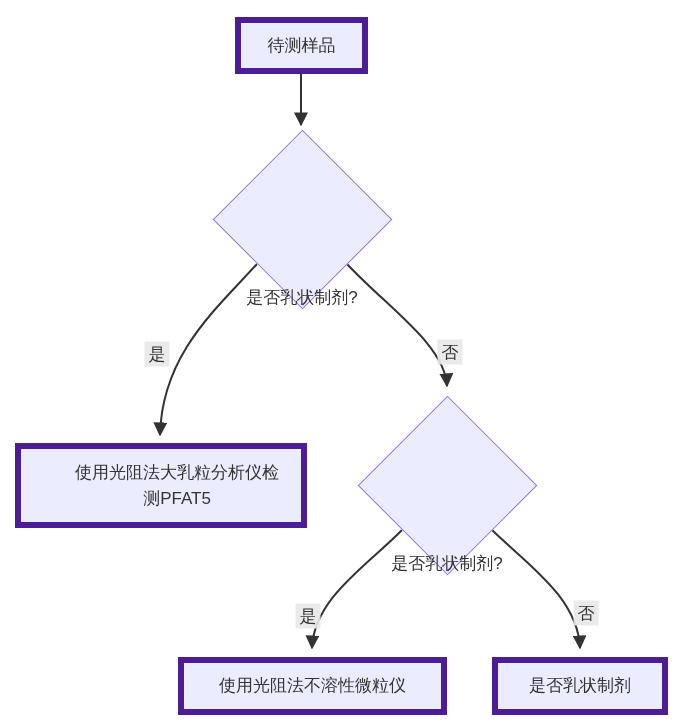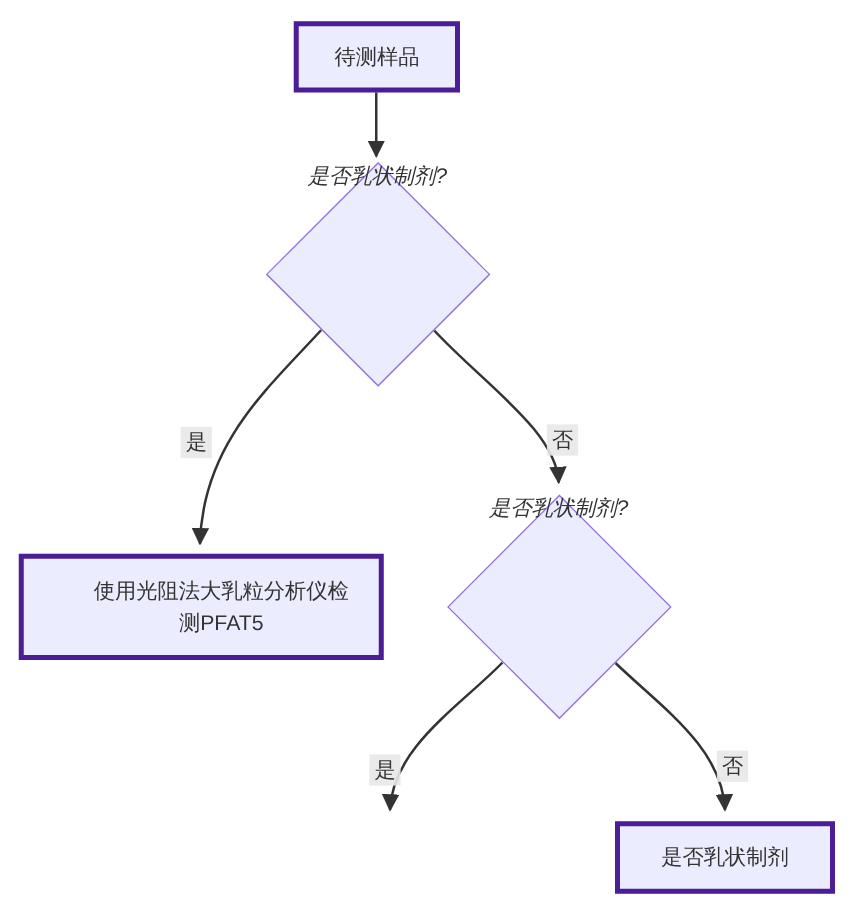--- a/index.html
+++ b/index.html
@@ -10,7 +10,7 @@
   svg.edges { position:absolute; left:0; top:0; width:690px; height:725px; }
   .node {
     position:absolute; box-sizing:border-box;
-    background:#ECECFF; border:4px solid #4c1d95;
+    background:#ECECFF; border:6px solid #4c1d95;
     display:flex; align-items:center; justify-content:center;
     text-align:center; color:#333333; font-size:17px; line-height:26px;
   }

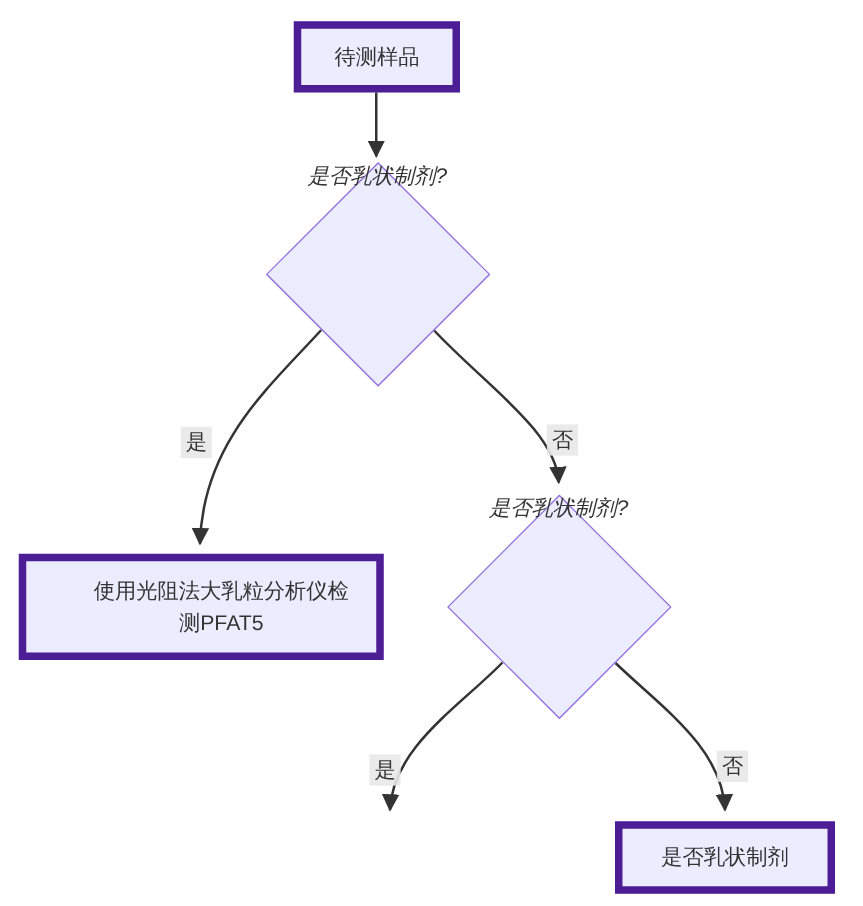--- a/index.html
+++ b/index.html
@@ -17,7 +17,7 @@
   .node .inner { display:inline-block; }
   .node-pfat .inner { max-width:214px;margin-left:32px; }
   .diamond-wrap {
-    position:absolute; display:flex; align-items:flex-start; justify-content:center;font-style:italic;
+    position:absolute; display:flex; align-items:flex-end; justify-content:center;
   }
   .diamond-shape {
     position:absolute; left:0; right:0; top:0; bottom:0; margin:auto;

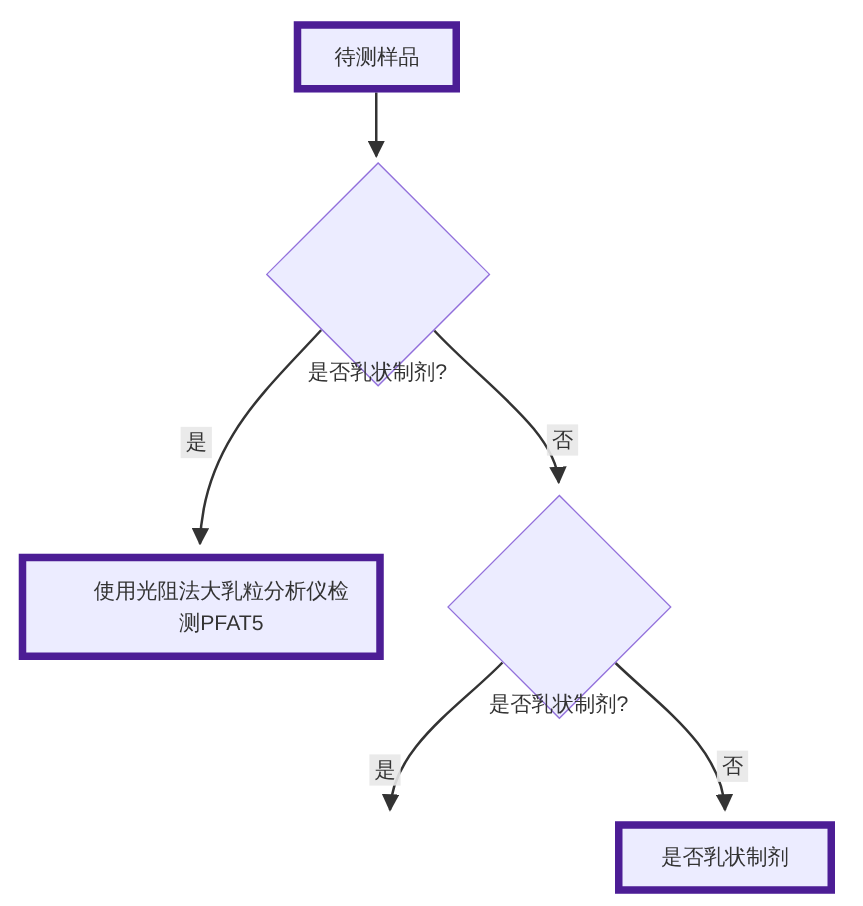--- a/index.html
+++ b/index.html
@@ -69,6 +69,9 @@
     <span class="diamond-label">是否乳状制剂?</span>
   </div>
 
+  <div class="node" style="left:178px; top:657px; width:269px; height:58px;">
+    <span class="inner">使用光阻法不溶性微粒仪</span>
+  </div>
 
   <div class="node" style="left:492px; top:657px; width:176px; height:58px;">
     <span class="inner">是否乳状制剂</span>

